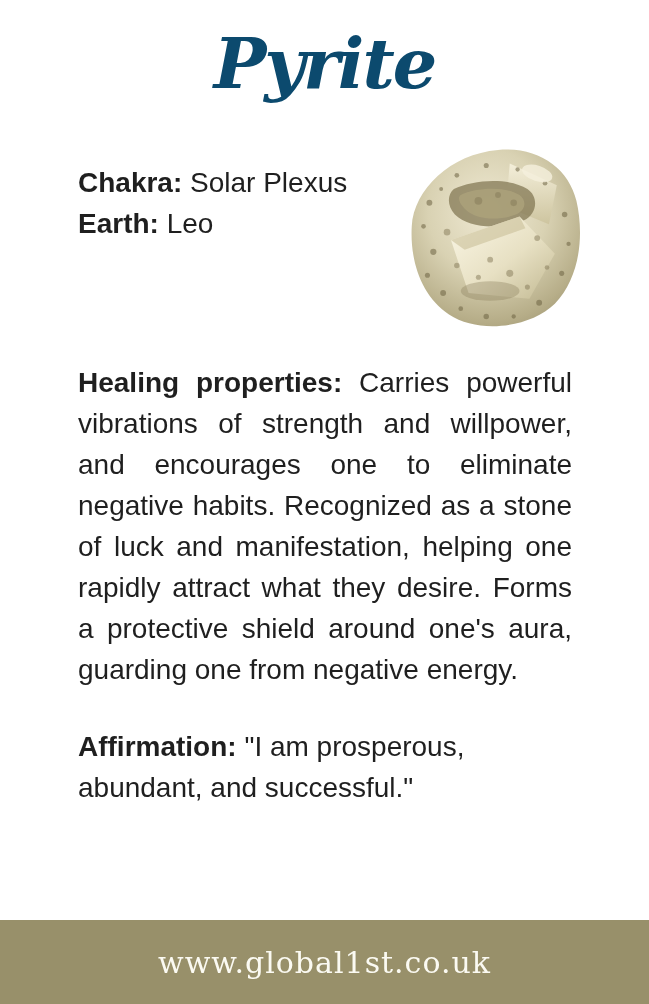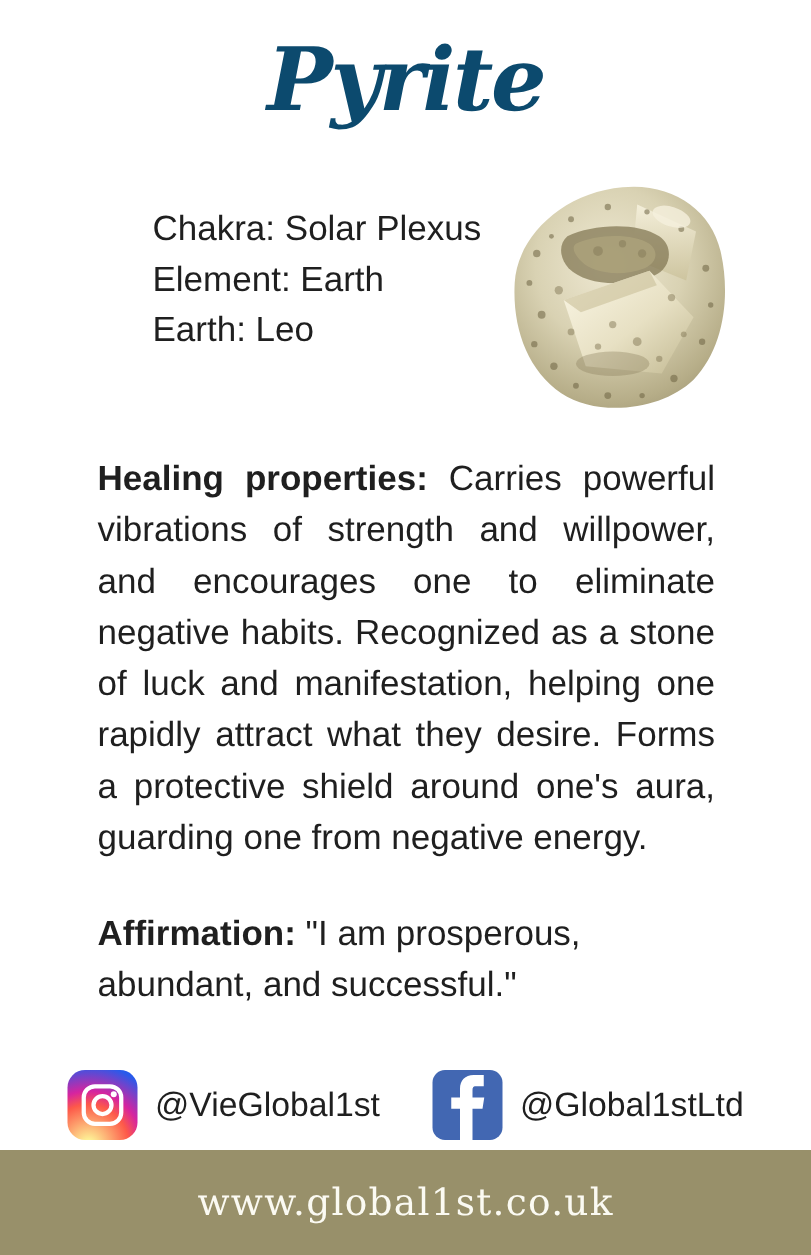--- a/index.html
+++ b/index.html
@@ -35,7 +35,7 @@
     font-size: 28px;
     line-height: 40.5px;
   }
-  .props .label { font-weight: 400; margin-left: 44px; }
+  .props .label { font-weight: 700; }
   .props .value { font-weight: 400; }
   .stone-wrap {
     position: absolute;

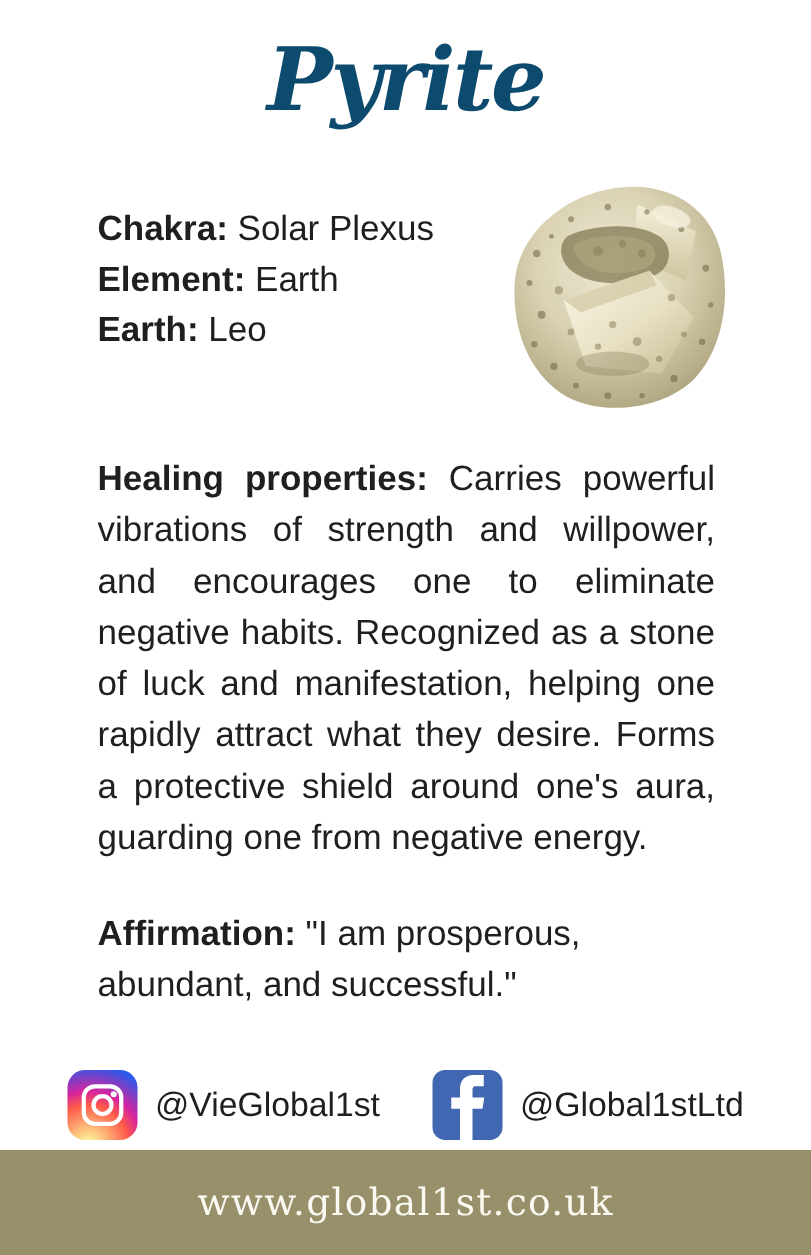--- a/index.html
+++ b/index.html
@@ -122,10 +122,6 @@
     <div>
       <span class="label">Chakra: </span>
       <span class="value">Solar Plexus</span>
-    </div>
-    <div>
-      <span class="label">Element: </span>
-      <span class="value">Earth</span>
     </div>
     <div>
       <span class="label">Earth: </span>

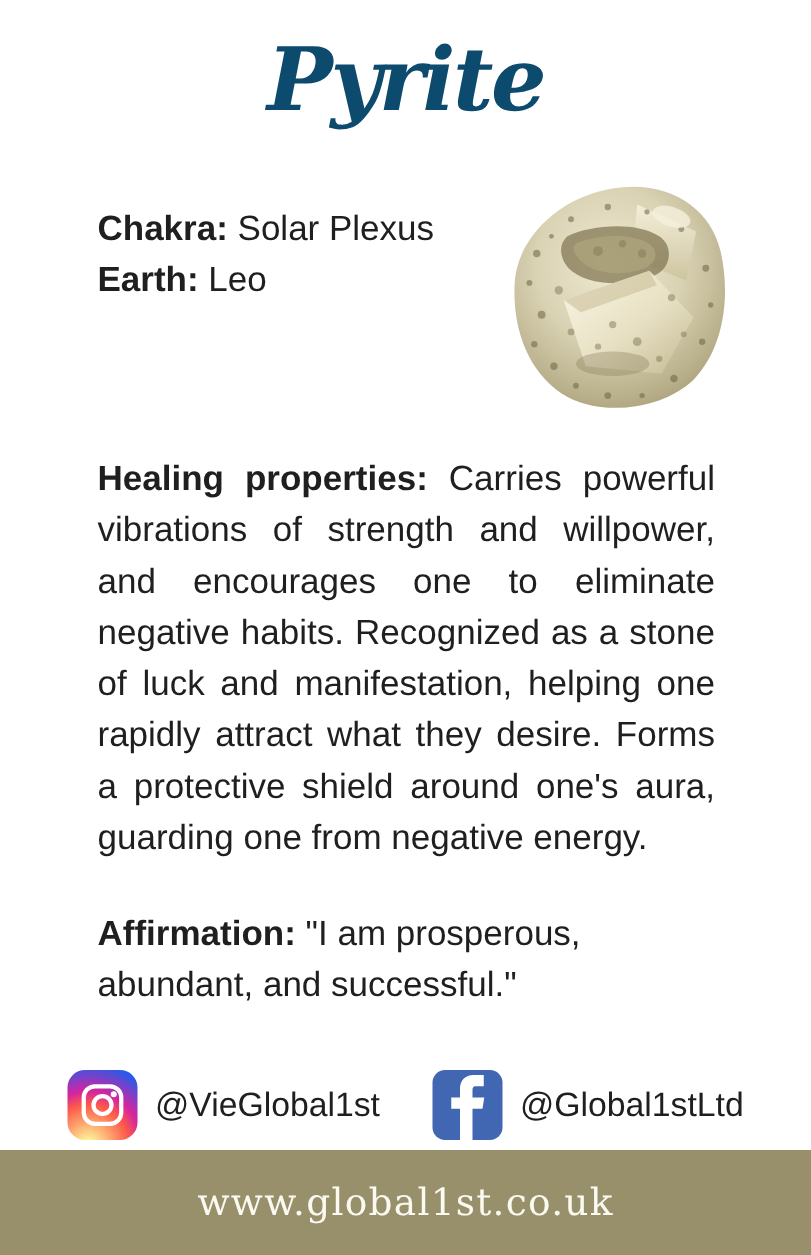--- a/index.html
+++ b/index.html
@@ -201,22 +201,6 @@
     <span>"I am prosperous, abundant, and successful."</span>
   </div>
 
-  <div class="social">
-    <span class="ig-icon">
-      <svg width="36" height="36" viewBox="0 0 36 36" aria-hidden="true">
-        <rect x="3" y="3" width="30" height="30" rx="9" fill="none" stroke="#ffffff" stroke-width="3.4"></rect>
-        <circle cx="18" cy="18" r="7.2" fill="none" stroke="#ffffff" stroke-width="3.4"></circle>
-        <circle cx="27" cy="9.4" r="2.4" fill="#ffffff"></circle>
-      </svg>
-    </span>
-    <span class="handle first">@VieGlobal1st</span>
-    <span class="fb-icon">
-      <svg width="34" height="52" viewBox="0 0 34 52" aria-hidden="true">
-        <path d="M23 9 h7 V0 h-8 c-7 0 -11 4.5 -11 11 v7 H4 v9 h7 v25 h10 V27 h8 l1.4 -9 H21 v-6 c0 -2 0.8 -3 2 -3 z" fill="#ffffff"></path>
-      </svg>
-    </span>
-    <span class="handle">@Global1stLtd</span>
-  </div>
 
   <div class="footer">
     <span class="url">www.global1st.co.uk</span>

